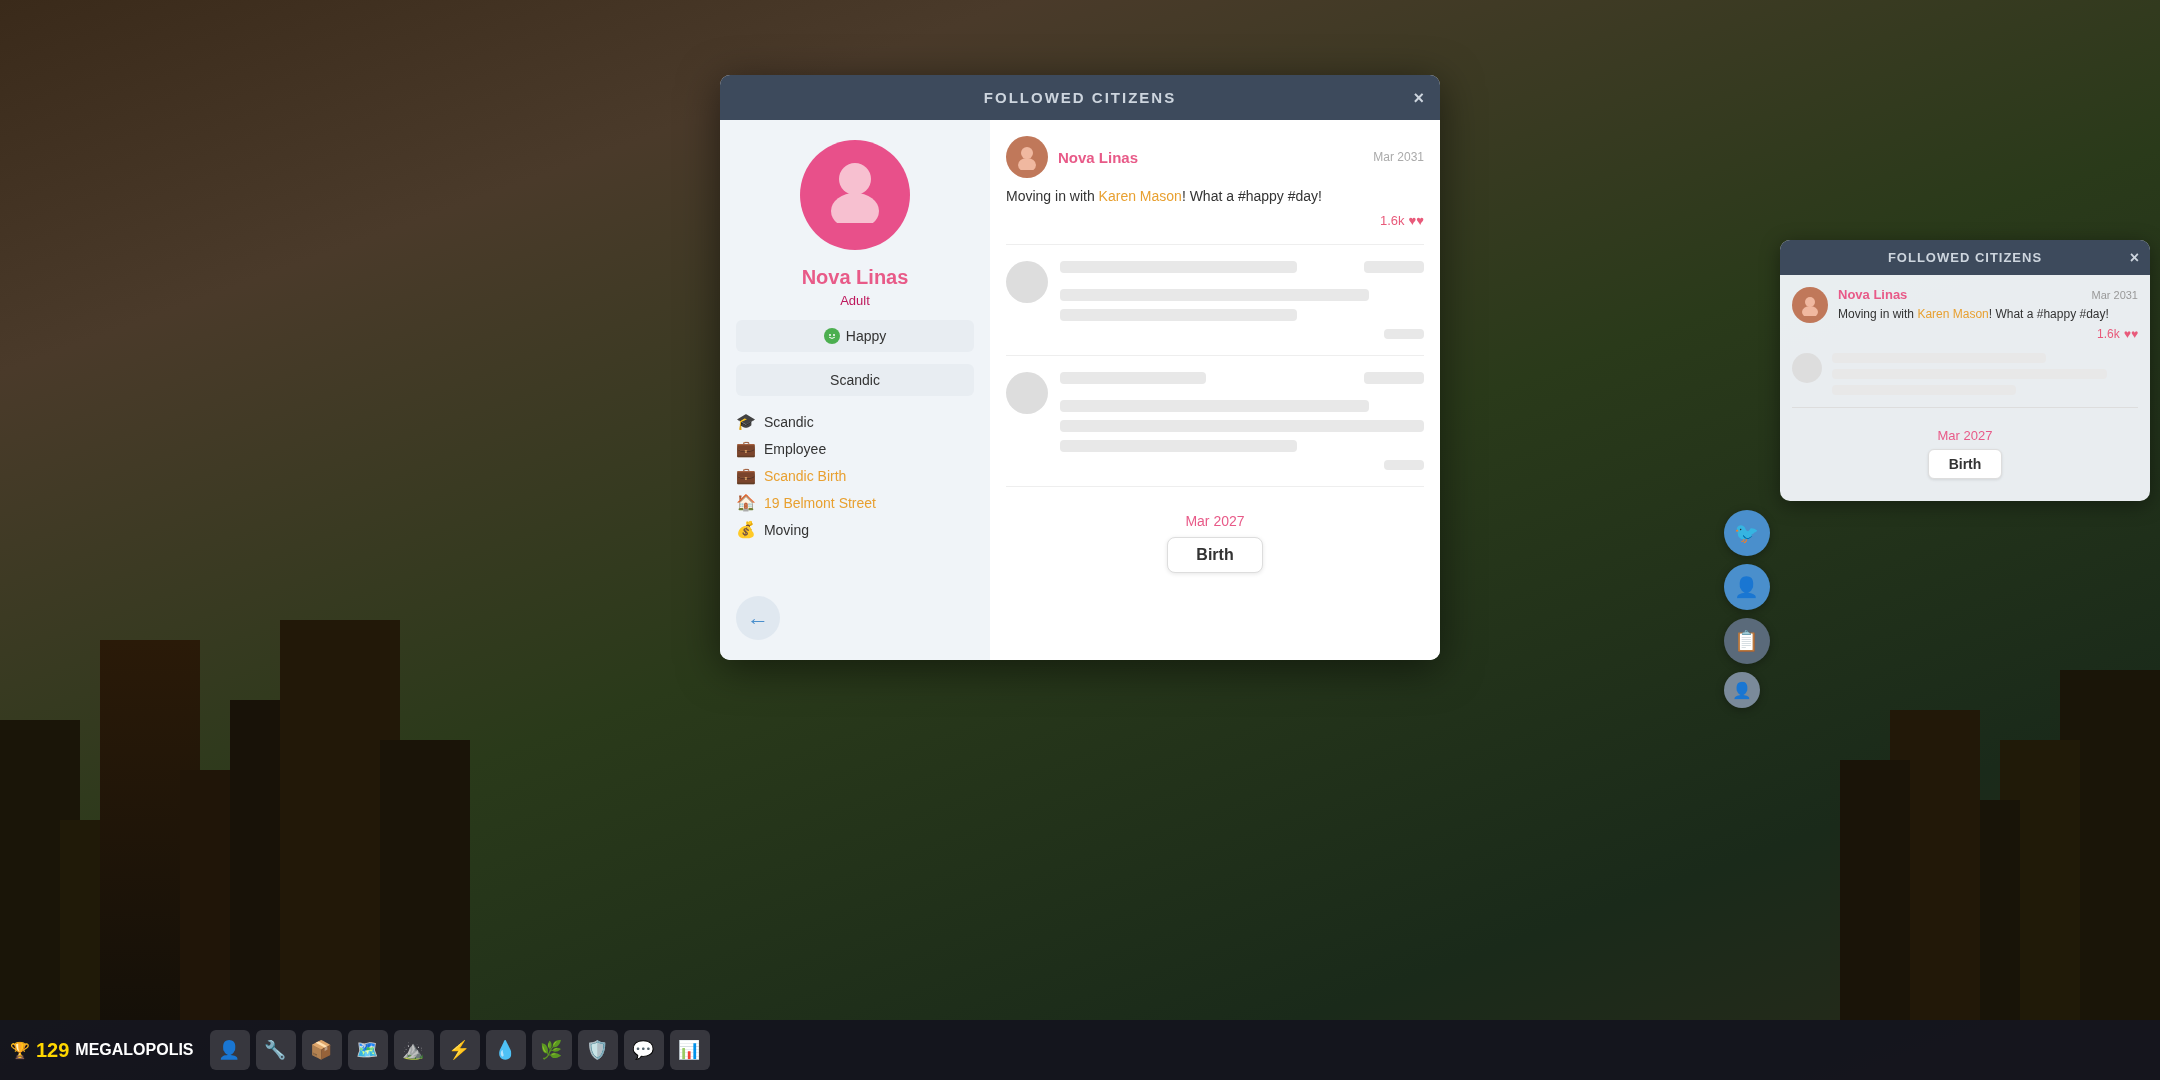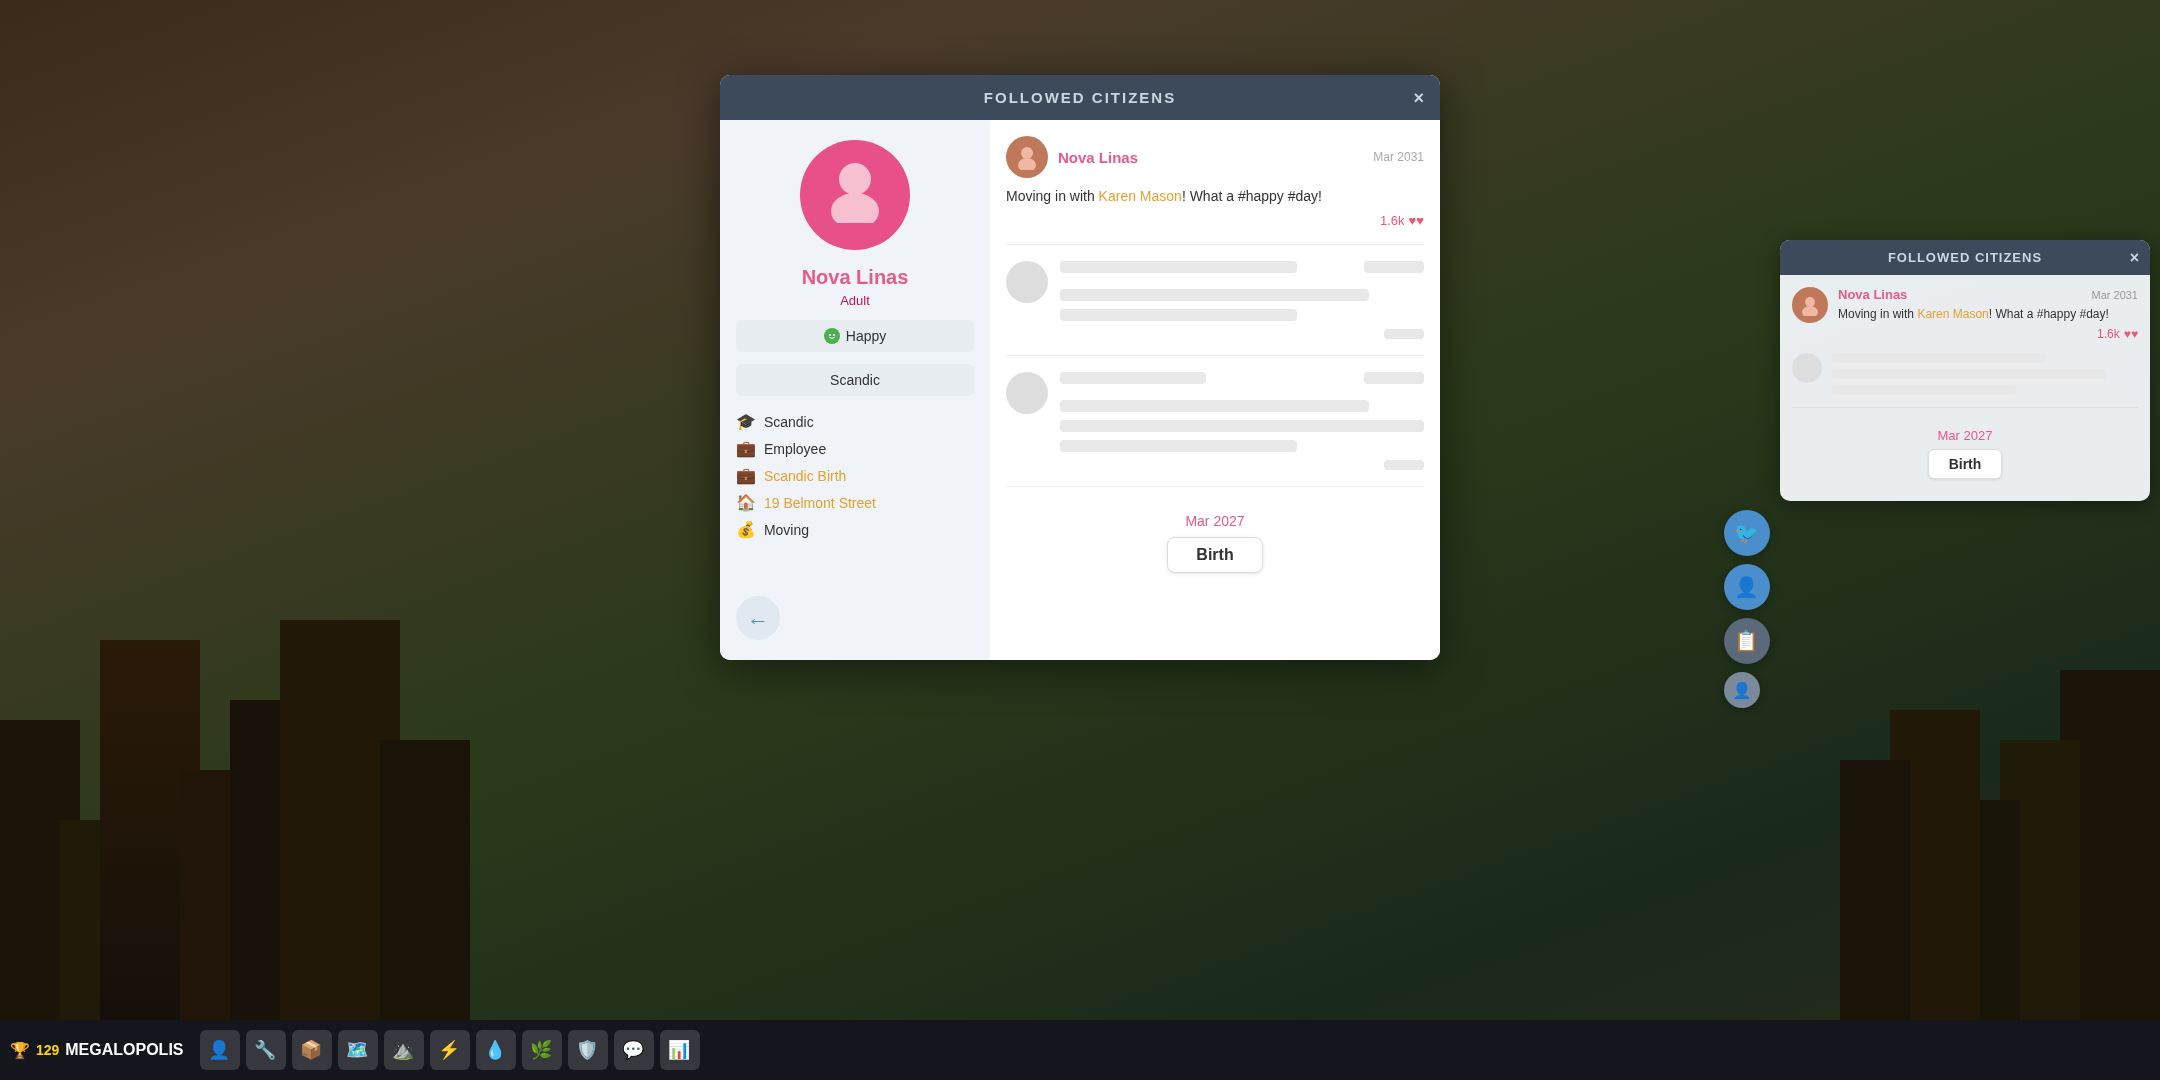--- a/index.html
+++ b/index.html
@@ -74,7 +74,7 @@
 
     .taskbar-score {
       color: #ffd700;
-      font-size: 14px;
+      font-size: 20px;
       font-weight: bold;
     }
 

